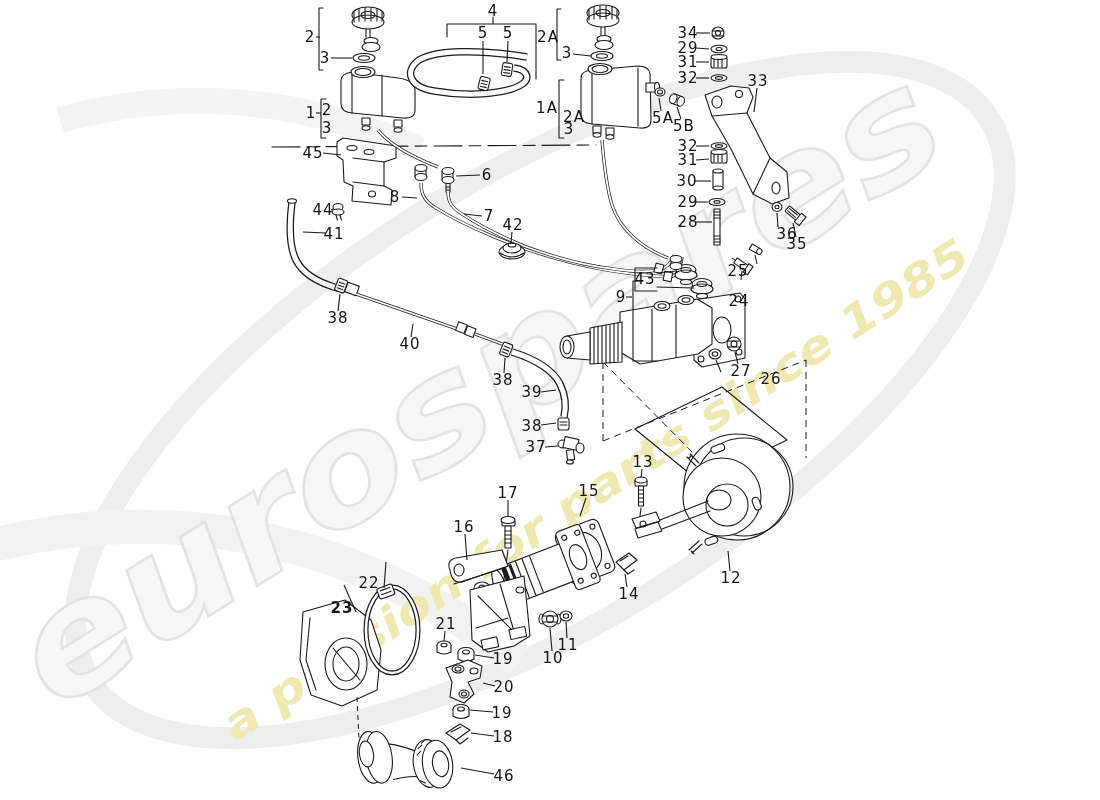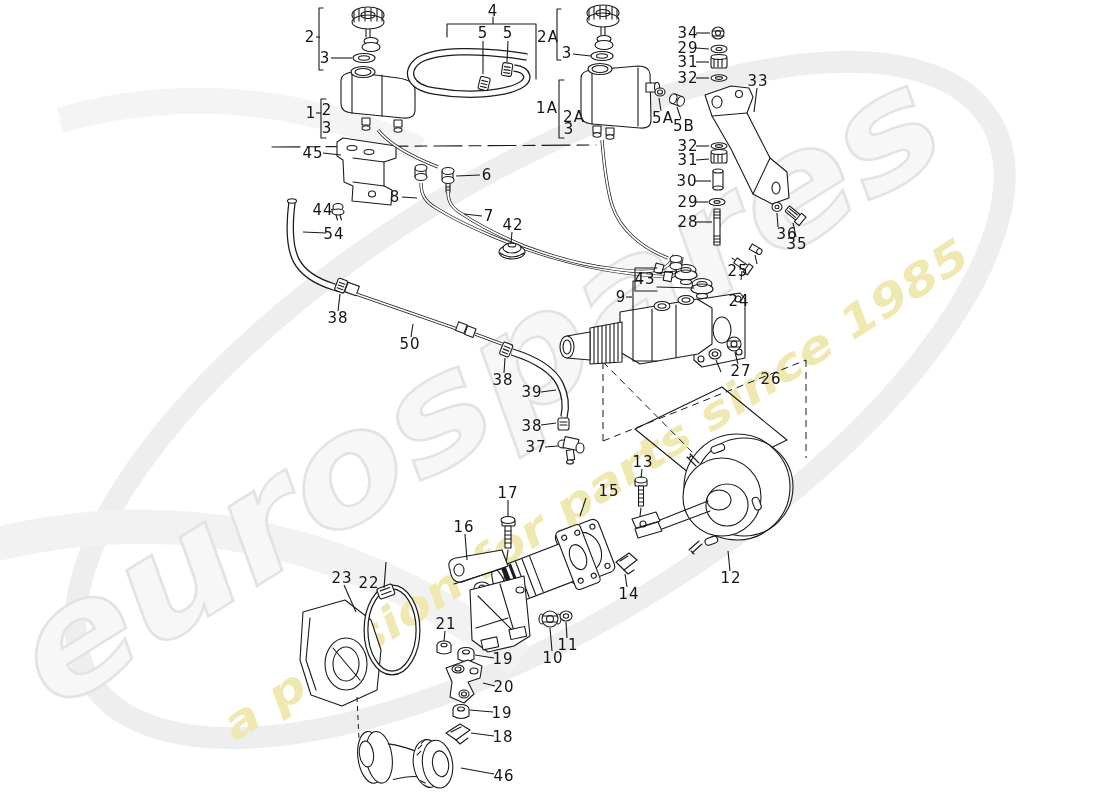--- a/index.html
+++ b/index.html
@@ -524,7 +524,7 @@
       <span class="callout" style="left: 684px; top: 126px;">5B</span>
       <span class="callout" style="left: 313px; top: 153px;">45</span>
       <span class="callout" style="left: 323px; top: 210px;">44</span>
-      <span class="callout" style="left: 334px; top: 234px;">54</span>
+      <span class="callout" style="left: 334px; top: 234px;">41</span>
       <span class="callout" style="left: 487px; top: 175px;">6</span>
       <span class="callout" style="left: 395px; top: 197px;">8</span>
       <span class="callout" style="left: 489px; top: 216px;">7</span>

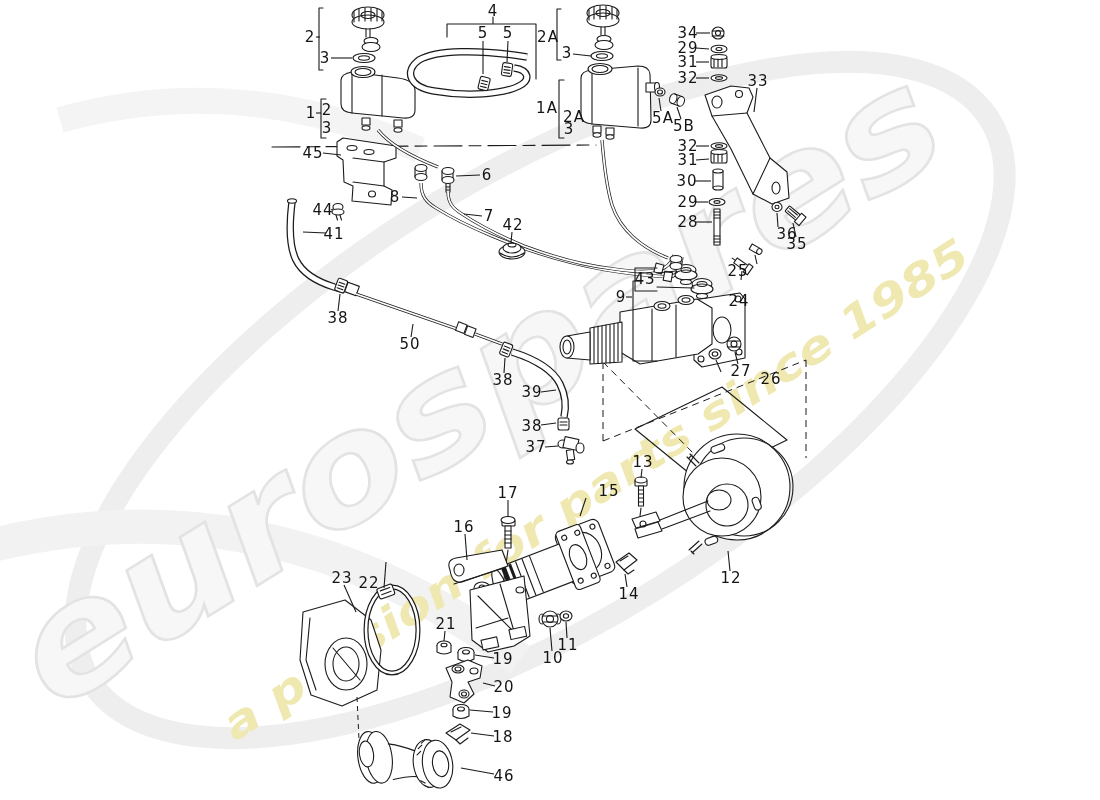--- a/index.html
+++ b/index.html
@@ -530,7 +530,7 @@
       <span class="callout" style="left: 489px; top: 216px;">7</span>
       <span class="callout" style="left: 513px; top: 225px;">42</span>
       <span class="callout" style="left: 338px; top: 318px;">38</span>
-      <span class="callout" style="left: 410px; top: 344px;">50</span>
+      <span class="callout" style="left: 410px; top: 344px;">40</span>
       <span class="callout" style="left: 503px; top: 380px;">38</span>
       <span class="callout" style="left: 532px; top: 392px;">39</span>
       <span class="callout" style="left: 532px; top: 426px;">38</span>

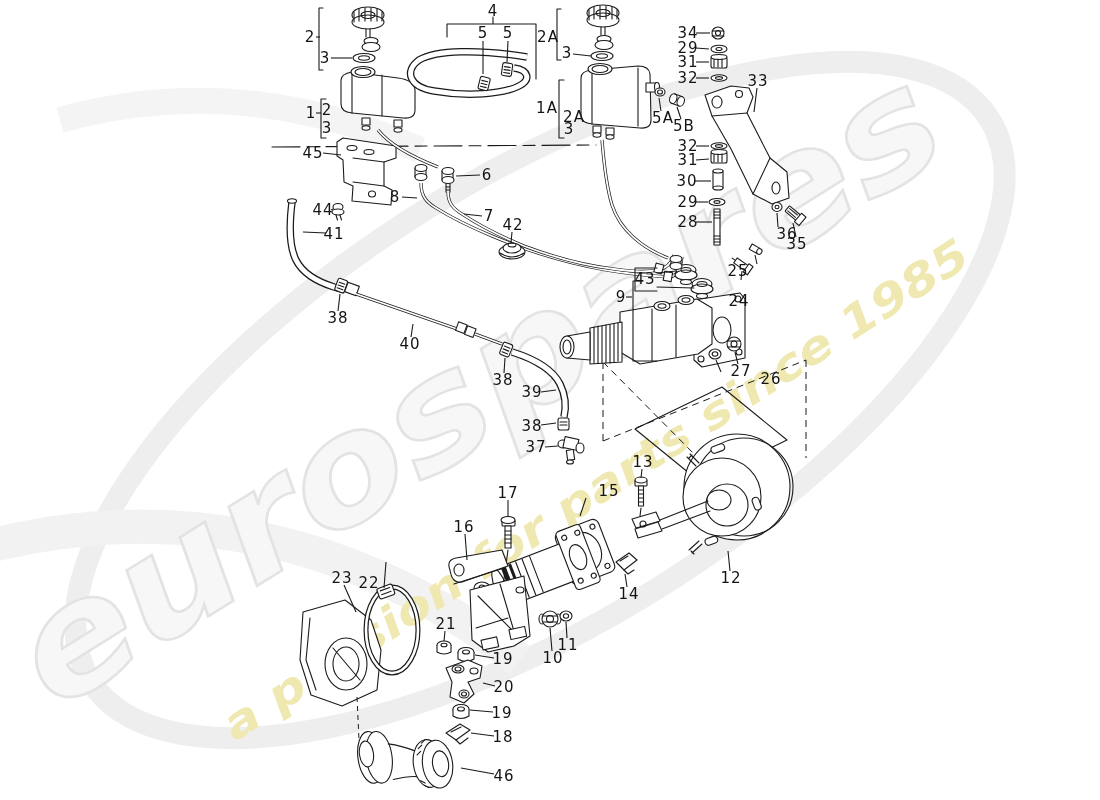--- a/index.html
+++ b/index.html
@@ -554,7 +554,7 @@
       <span class="callout" style="left: 723px; top: 379px; margin-left: 48px;">26</span>
       <span class="callout" style="left: 741px; top: 371px; text-align: center;">27</span>
       <span class="callout" style="left: 643px; top: 462px;">13</span>
-      <span class="callout" style="left: 609px; top: 491px;">15</span>
+      <span class="callout" style="left: 589px; top: 491px;">15</span>
       <span class="callout" style="left: 508px; top: 493px;">17</span>
       <span class="callout" style="left: 464px; top: 527px;">16</span>
       <span class="callout" style="left: 731px; top: 578px;">12</span>

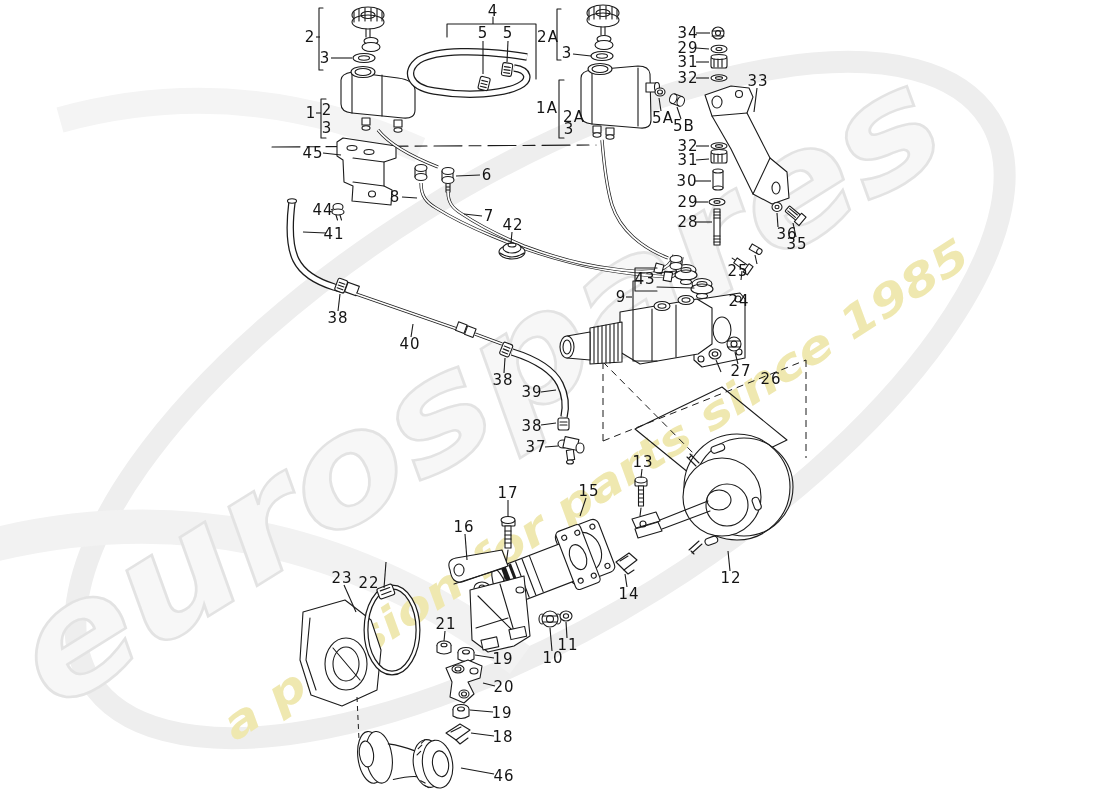--- a/index.html
+++ b/index.html
@@ -560,7 +560,7 @@
       <span class="callout" style="left: 731px; top: 578px;">12</span>
       <span class="callout" style="left: 629px; top: 594px;">14</span>
       <span class="callout" style="left: 369px; top: 555px; margin-top: 28px;">22</span>
-      <span class="callout" style="left: 342px; top: 578px;">23</span>
+      <span class="callout" style="left: 342px; top: 608px; font-weight: bold;">23</span>
       <span class="callout" style="left: 446px; top: 624px;">21</span>
       <span class="callout" style="left: 503px; top: 659px;">19</span>
       <span class="callout" style="left: 553px; top: 658px;">10</span>

